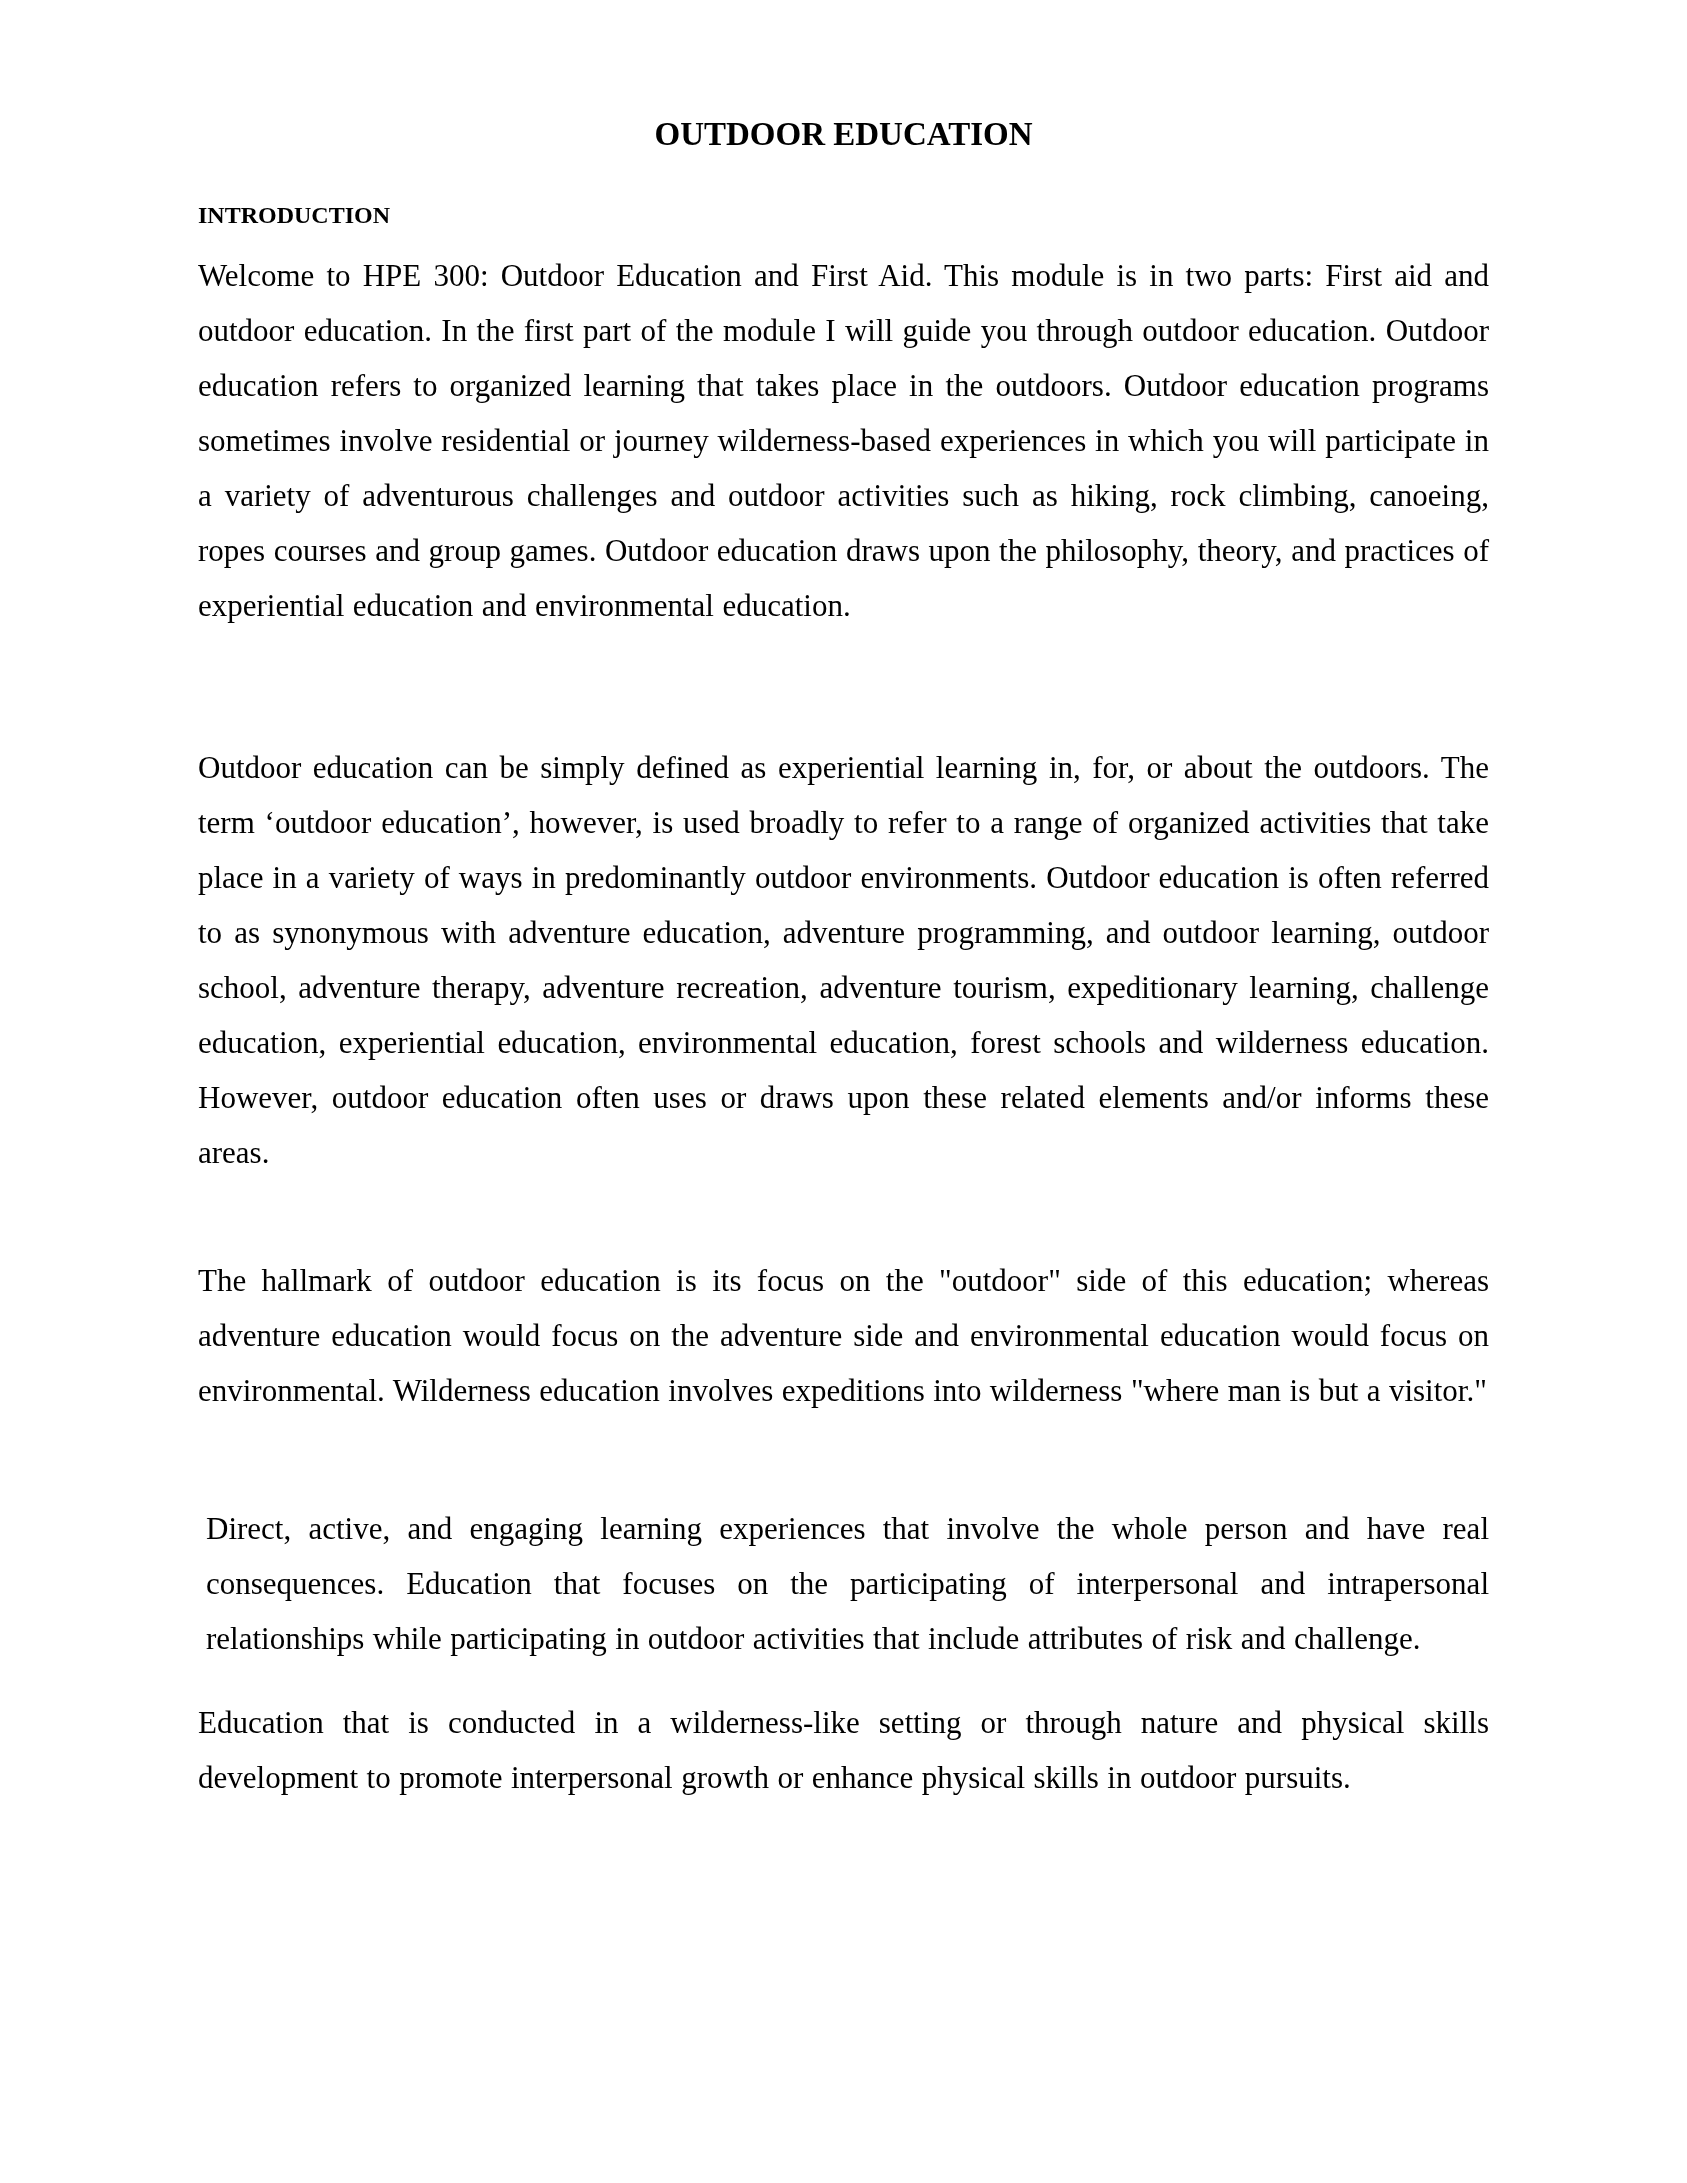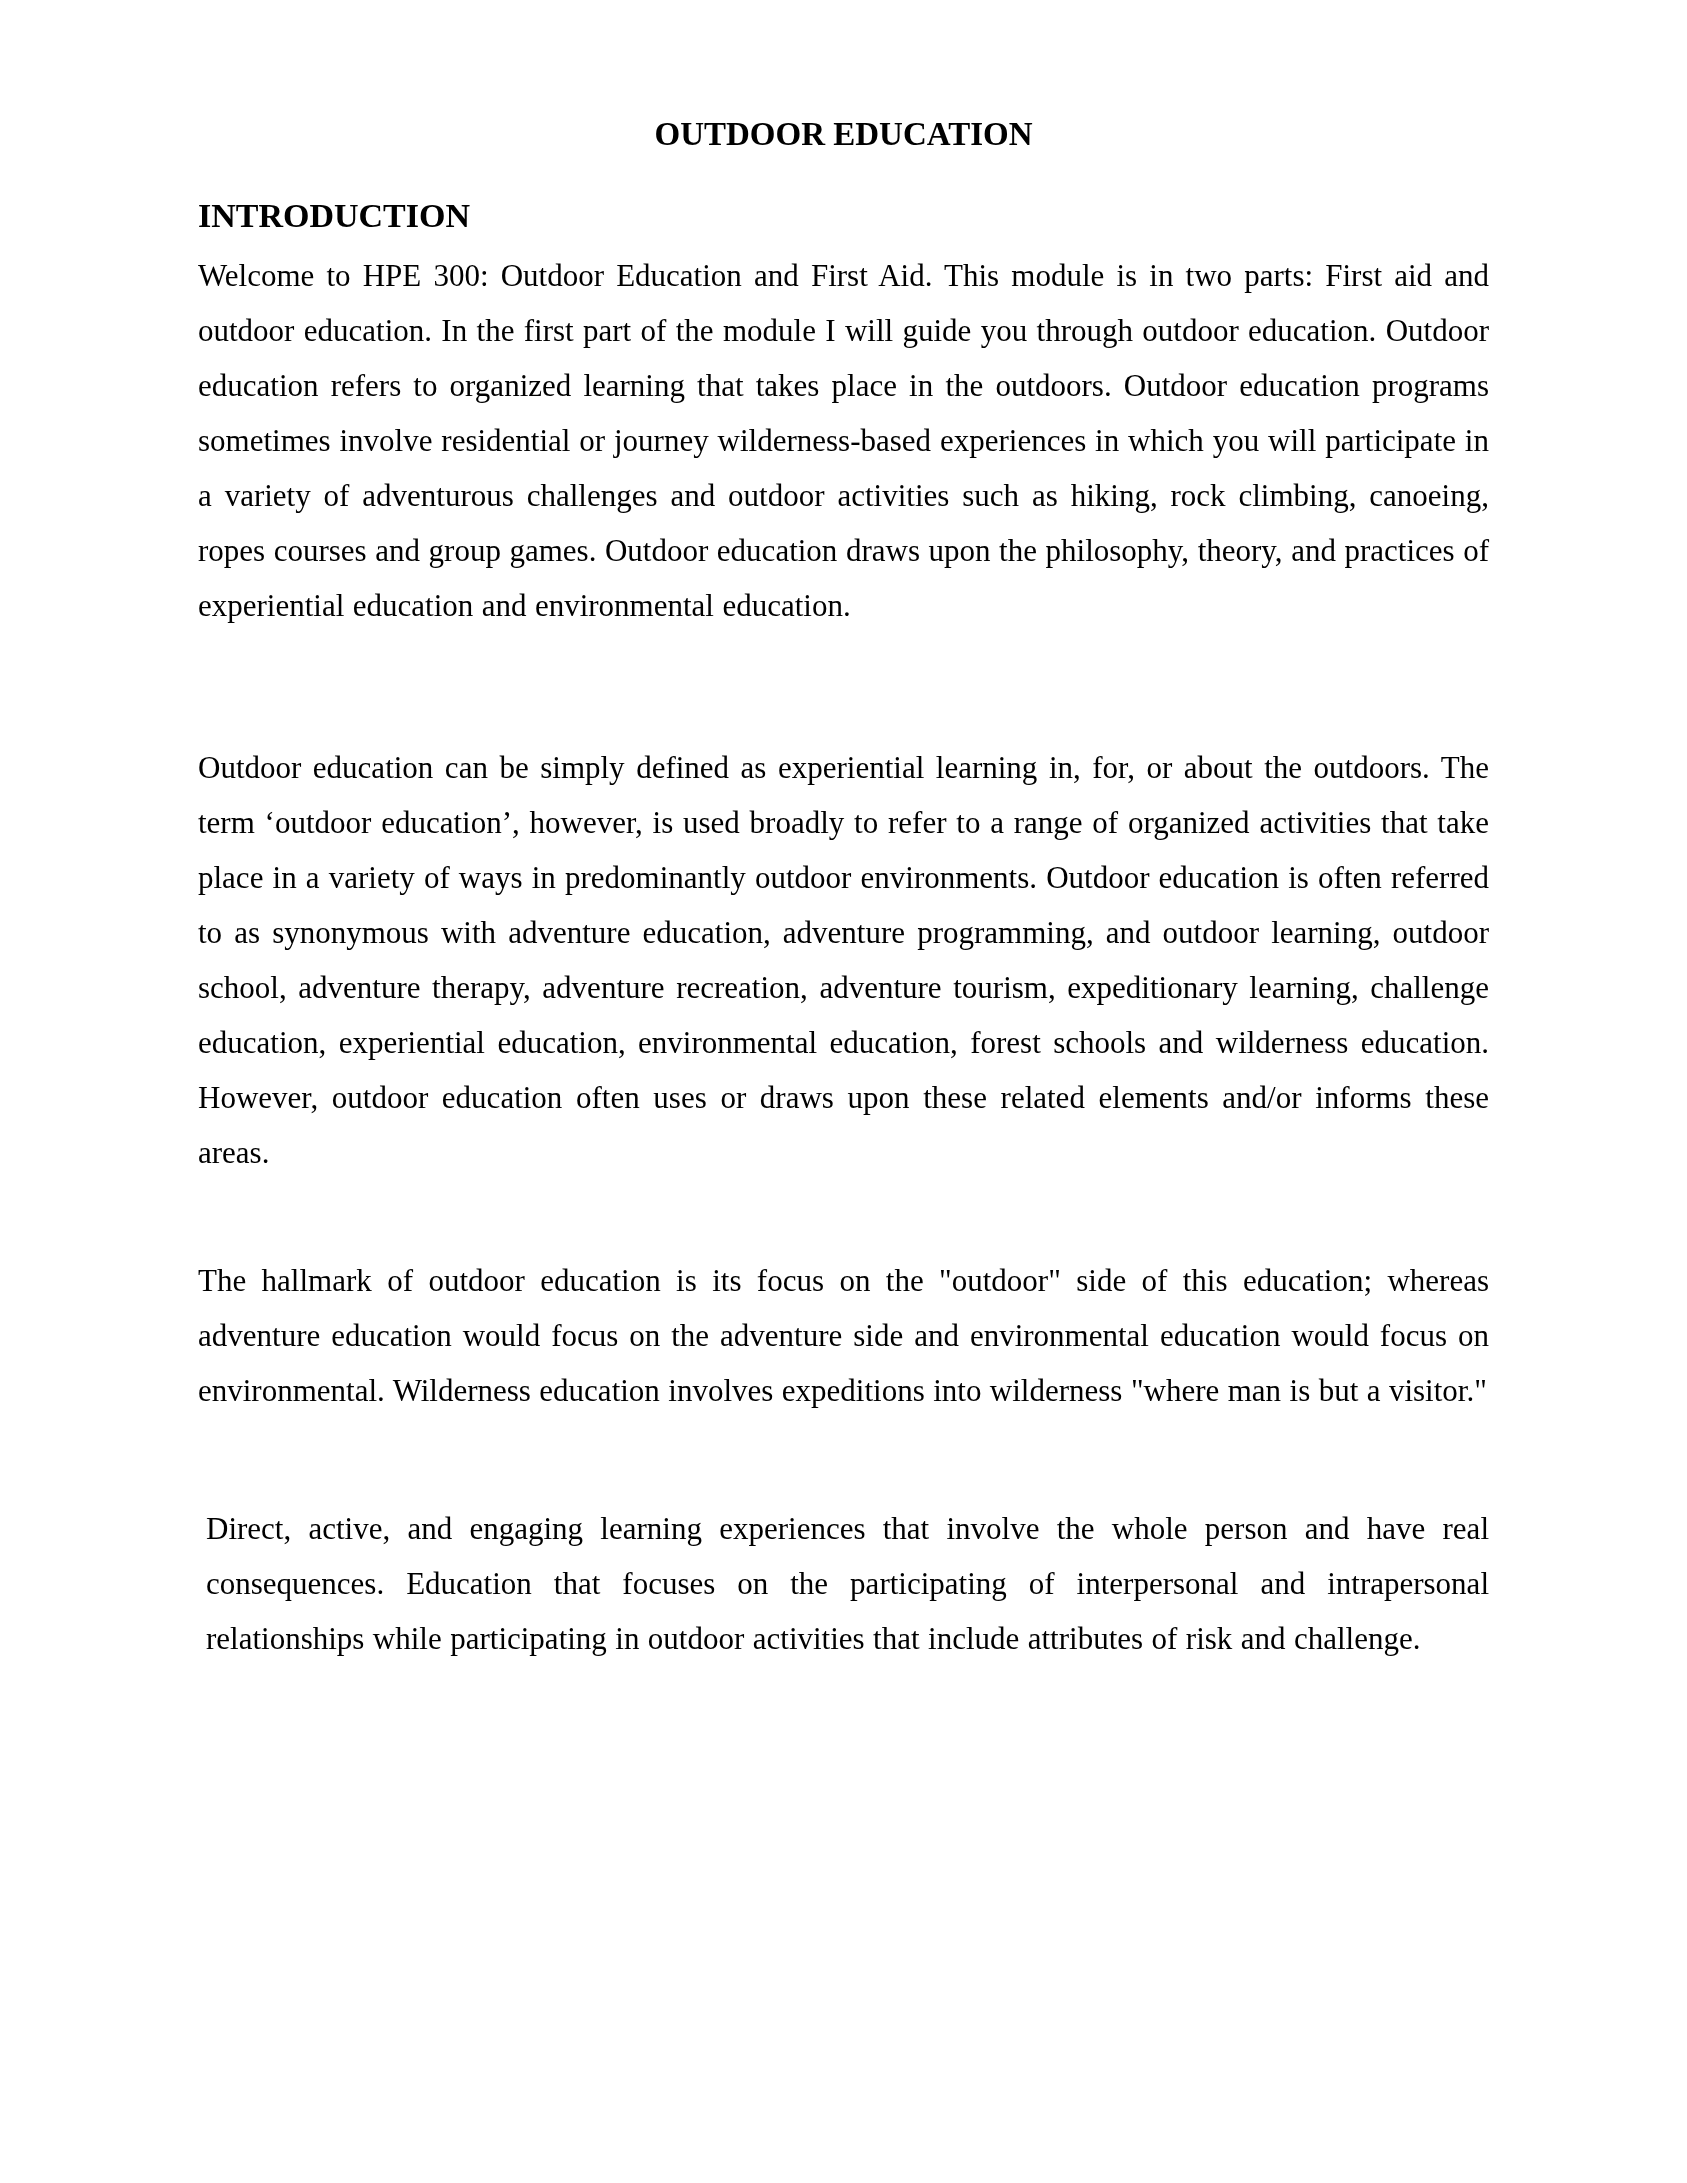--- a/index.html
+++ b/index.html
@@ -27,7 +27,7 @@
     white-space: nowrap;
   }
   .section-heading {
-    font-size: 34px;
+    font-size: 24px;
     line-height: 55px;
     font-weight: bold;
     margin-top: 26px;

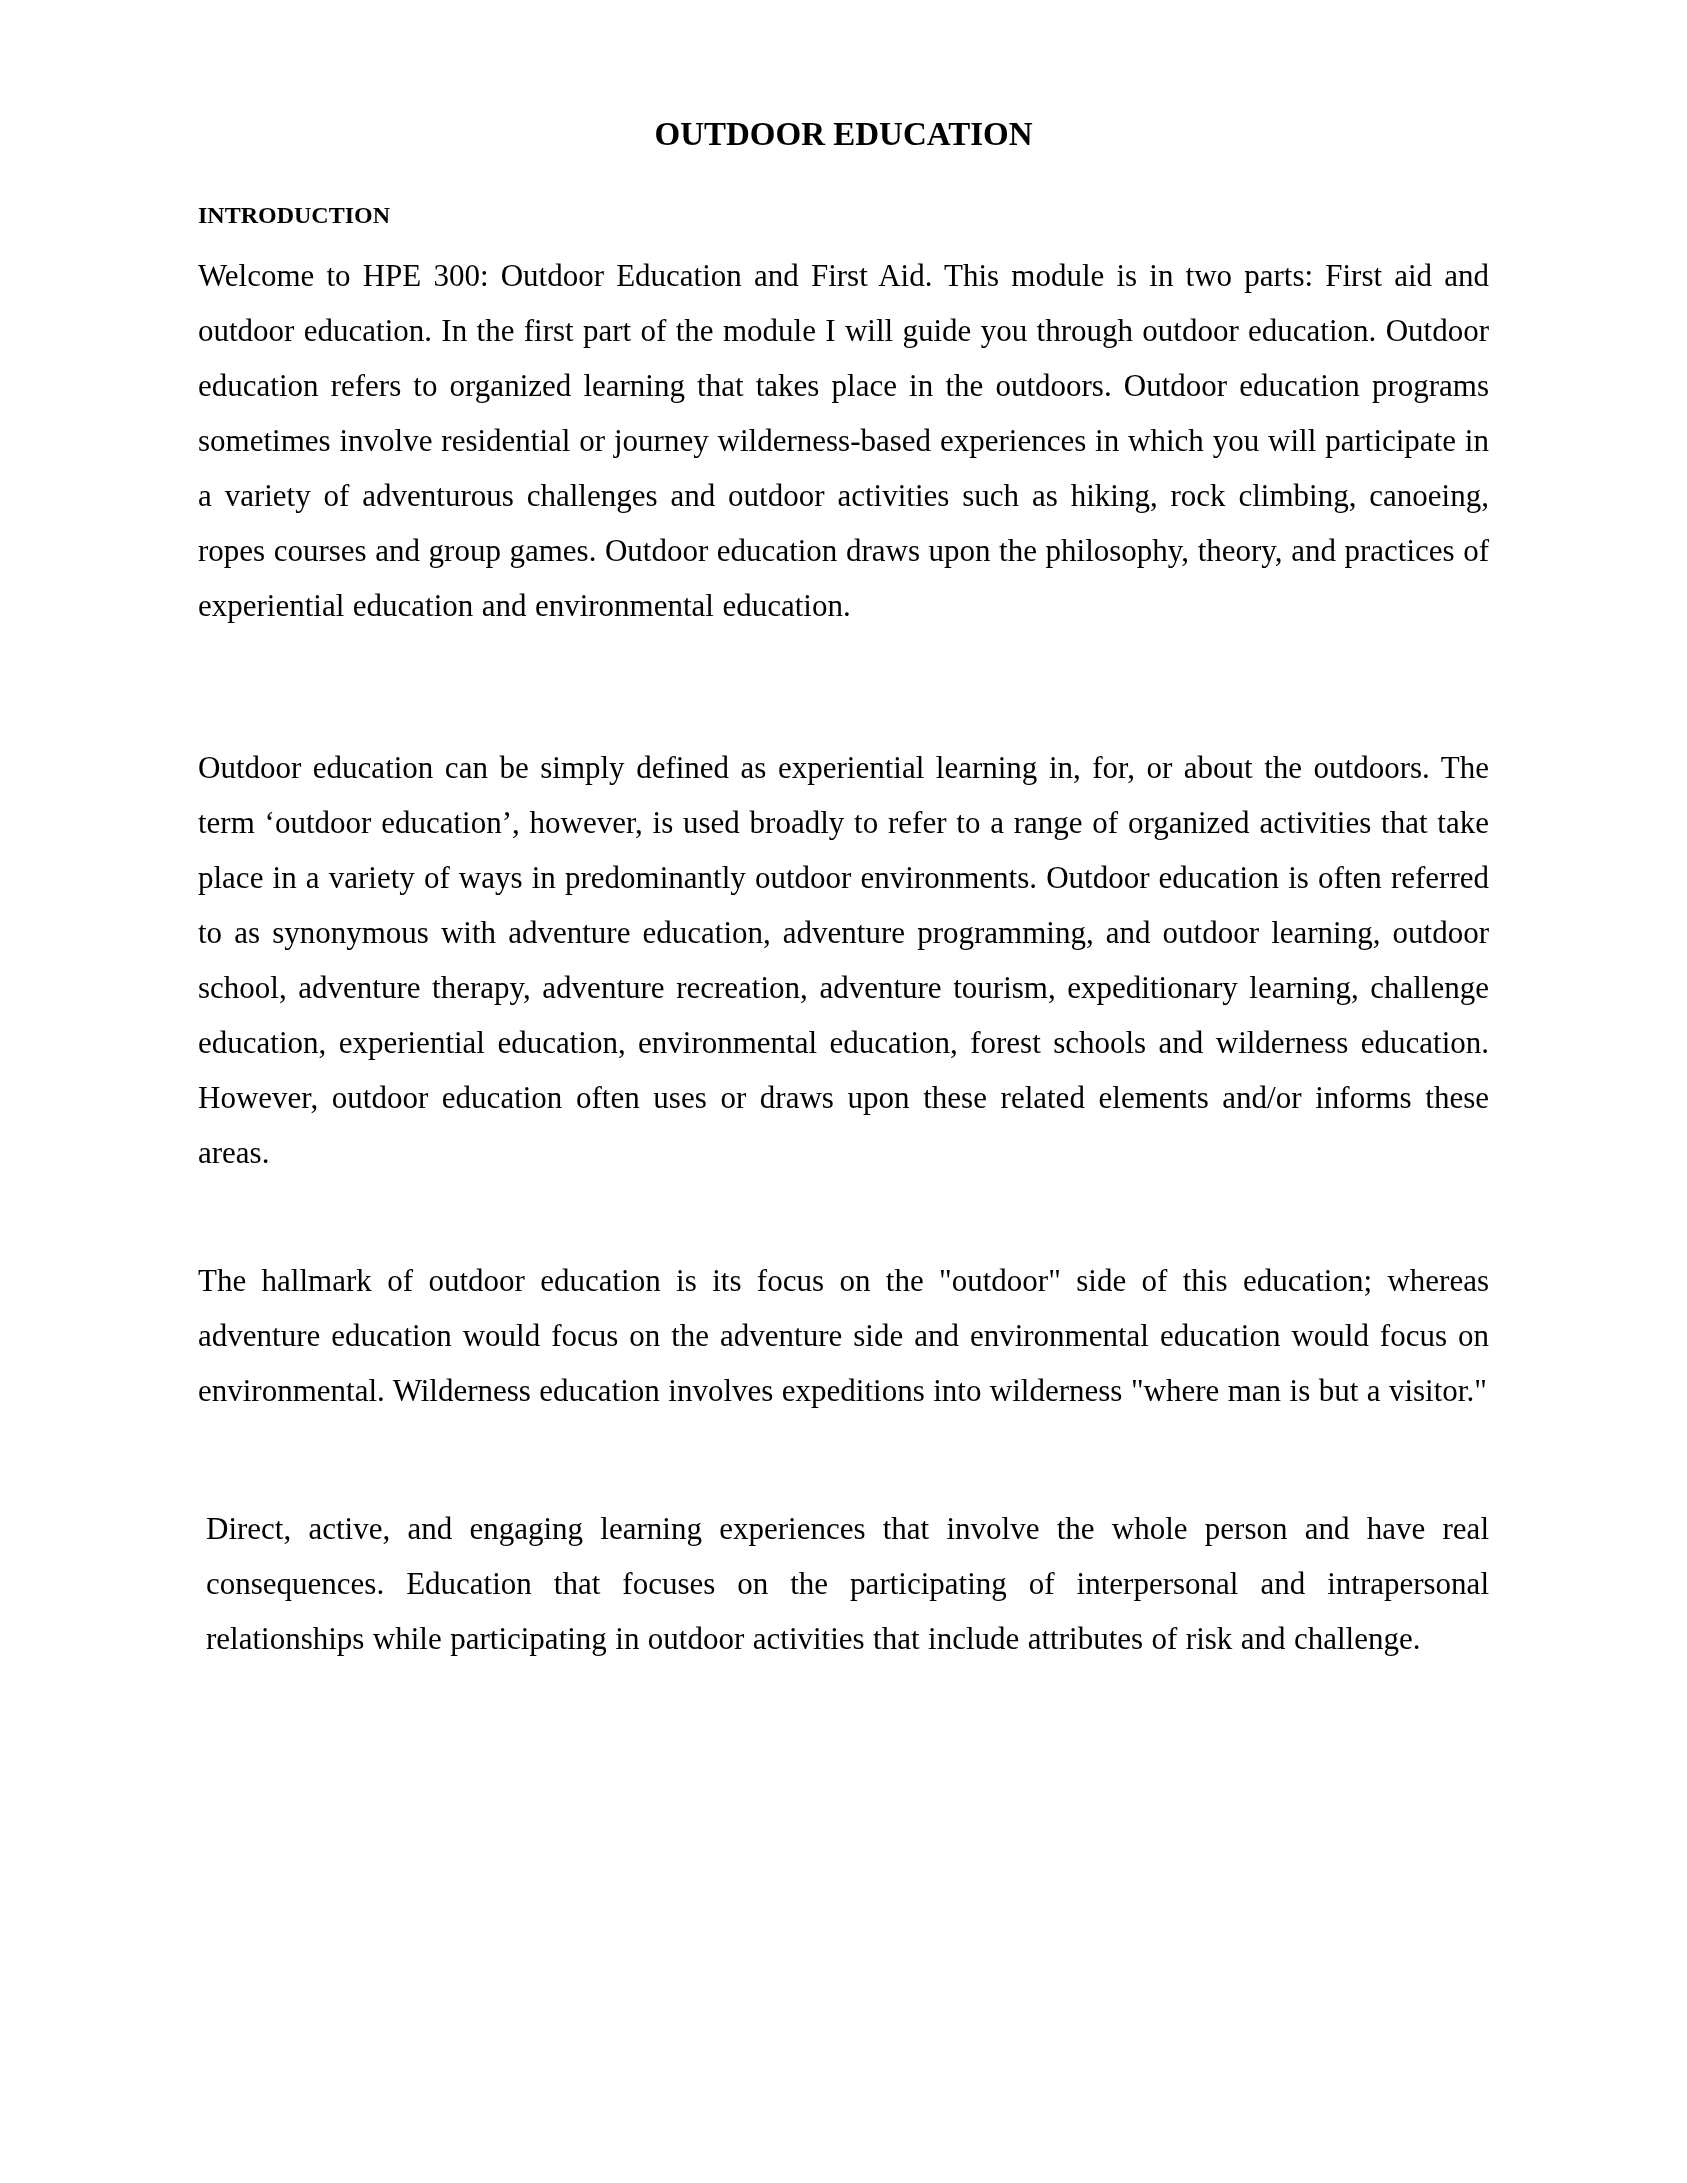--- a/index.html
+++ b/index.html
@@ -62,6 +62,7 @@
 
   <div class="para p4">Direct, active, and engaging learning experiences that involve the whole person and have real consequences. Education that focuses on the participating of interpersonal and intrapersonal relationships while participating in outdoor activities that include attributes of risk and challenge.</div>
 
+  <div class="para p5">Education that is conducted in a wilderness-like setting or through nature and physical skills development to promote interpersonal growth or enhance physical skills in outdoor pursuits.</div>
 </div>
 
 

